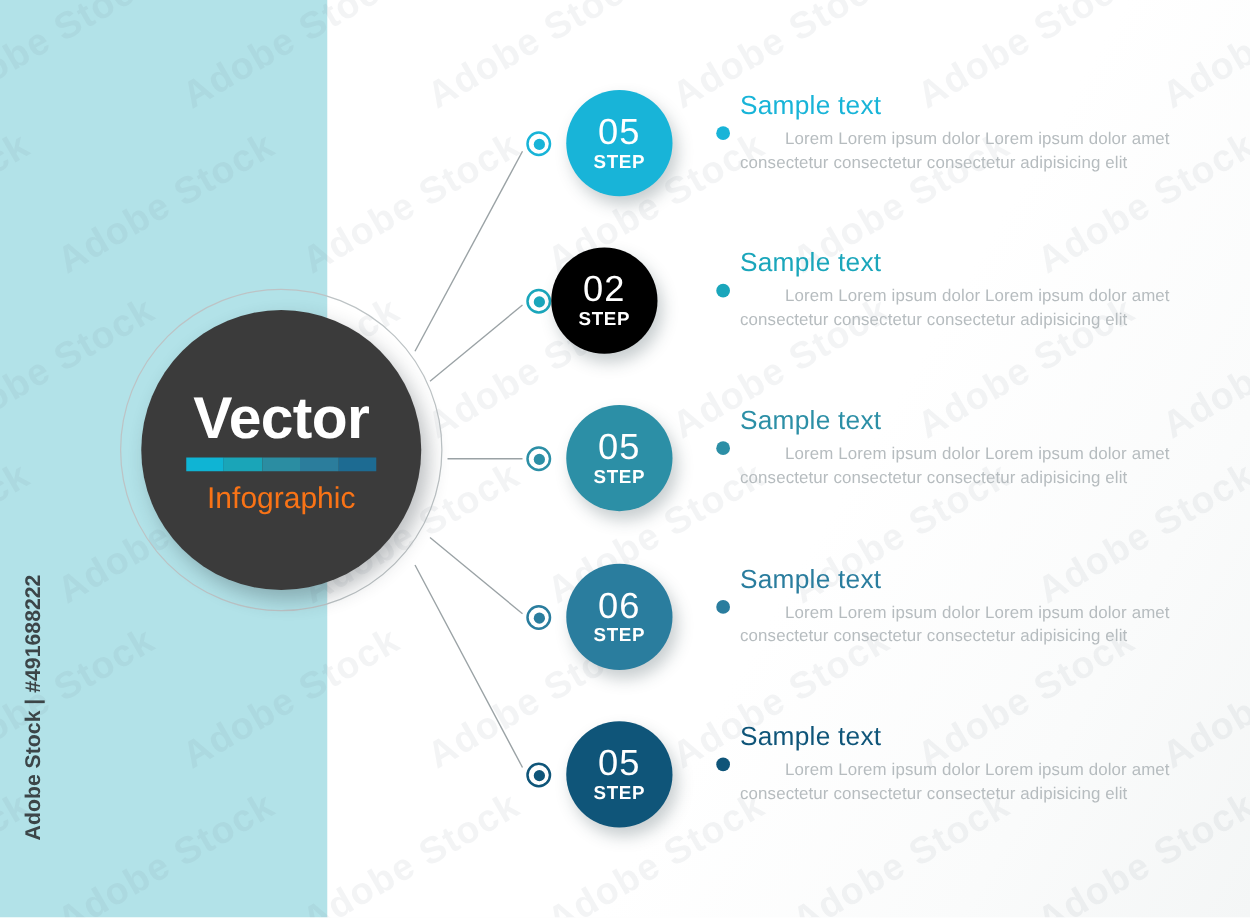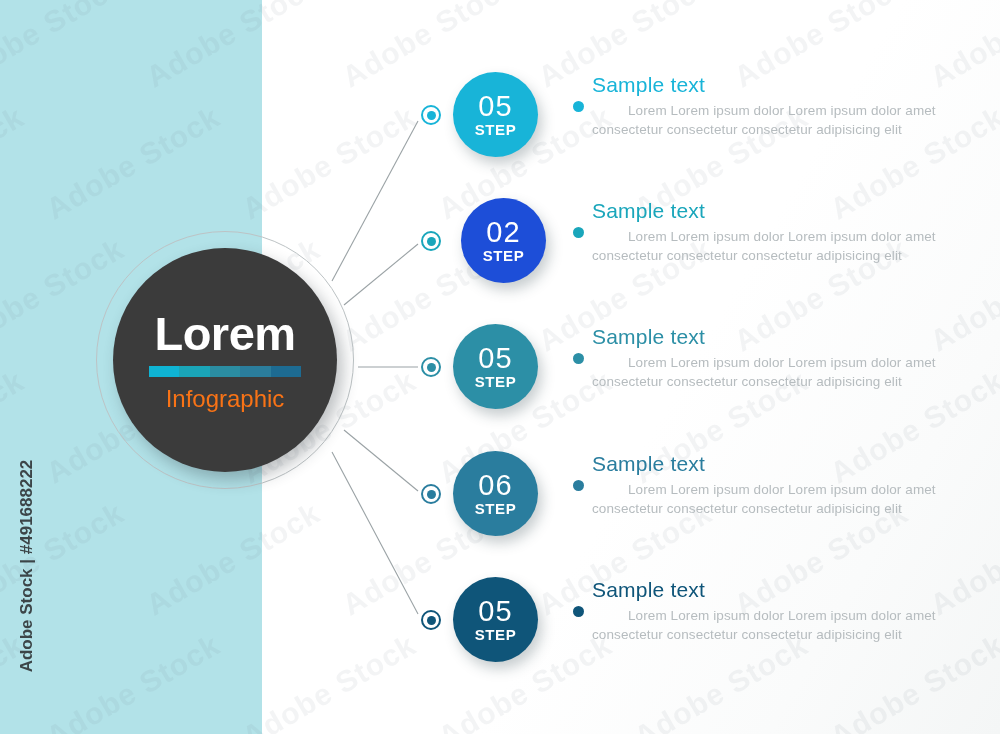--- a/index.html
+++ b/index.html
@@ -254,7 +254,7 @@
         <div class="marker" style="left: 421px; top: -10px; color: rgb(26, 166, 187);">
           <b></b>
         </div>
-        <div class="step-circle" style="left: 461px; top: -43px; background: #1d4ed8;">
+        <div class="step-circle" style="left: 441px; top: -43px; background: #000000;">
           <div class="step-num">02</div>
           <div class="step-word">STEP</div>
         </div>

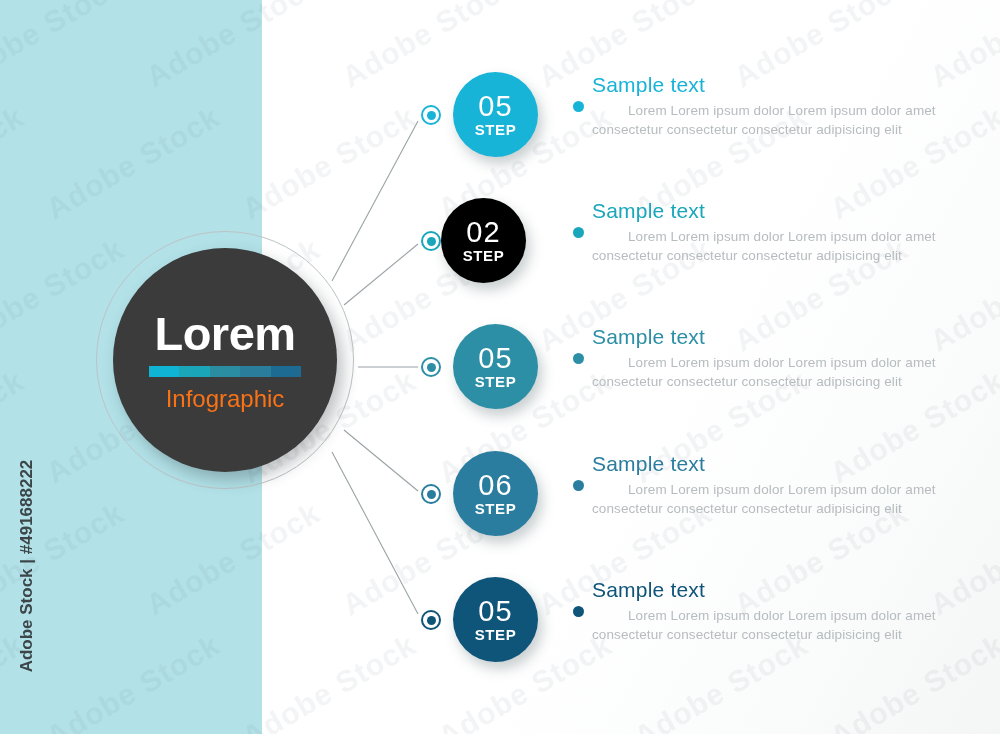--- a/index.html
+++ b/index.html
@@ -223,7 +223,7 @@
 
   <div class="hub-ring"></div>
   <div class="hub">
-    <div class="hub-title">Lorem</div>
+    <div class="hub-title">Vector</div>
     <div class="hub-bar" id="hubBar">
         <i style="background: rgb(15, 180, 212);"></i>
         <i style="background: rgb(26, 165, 184);"></i>

